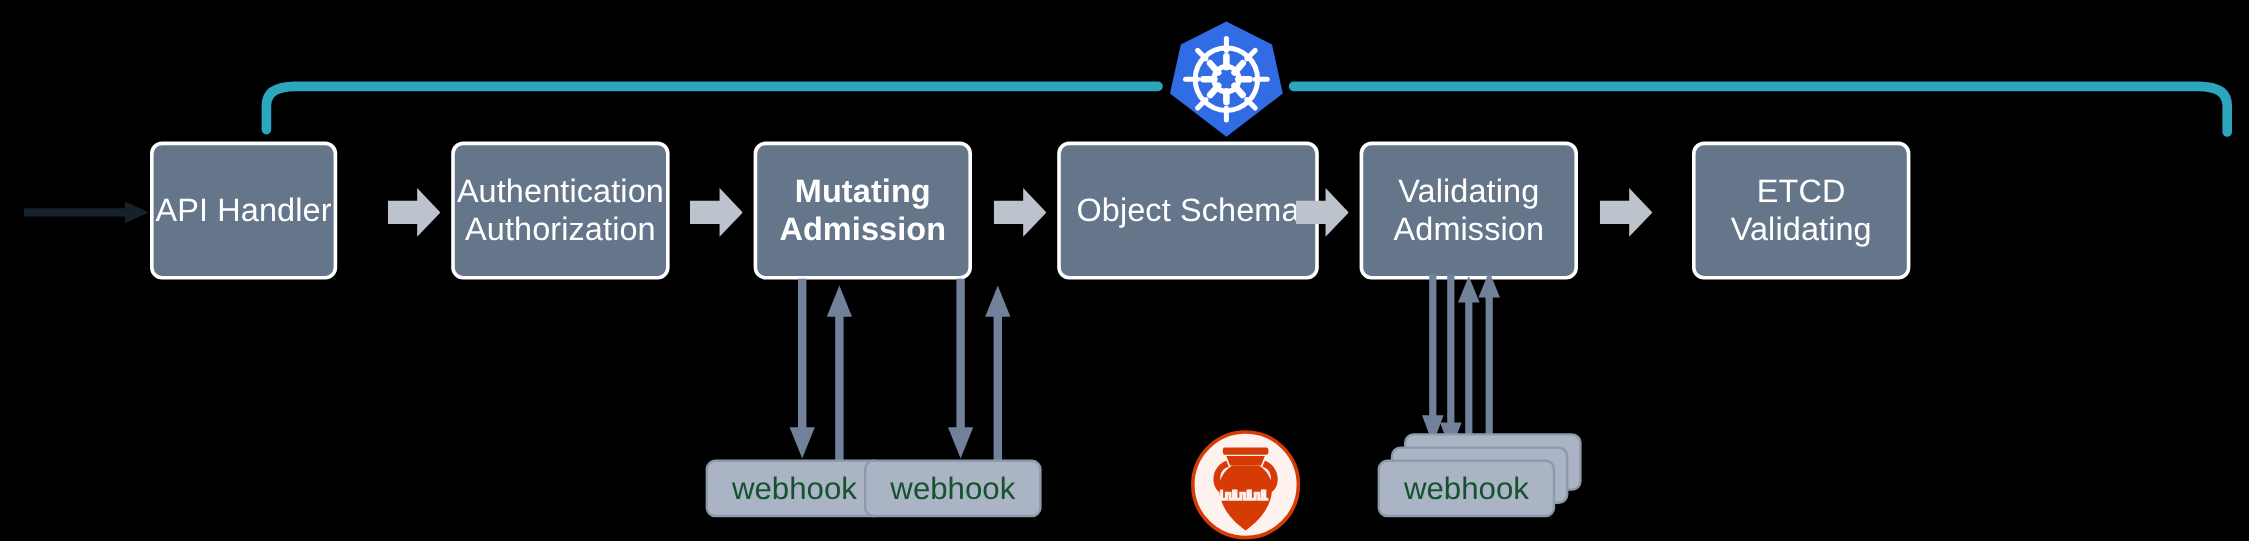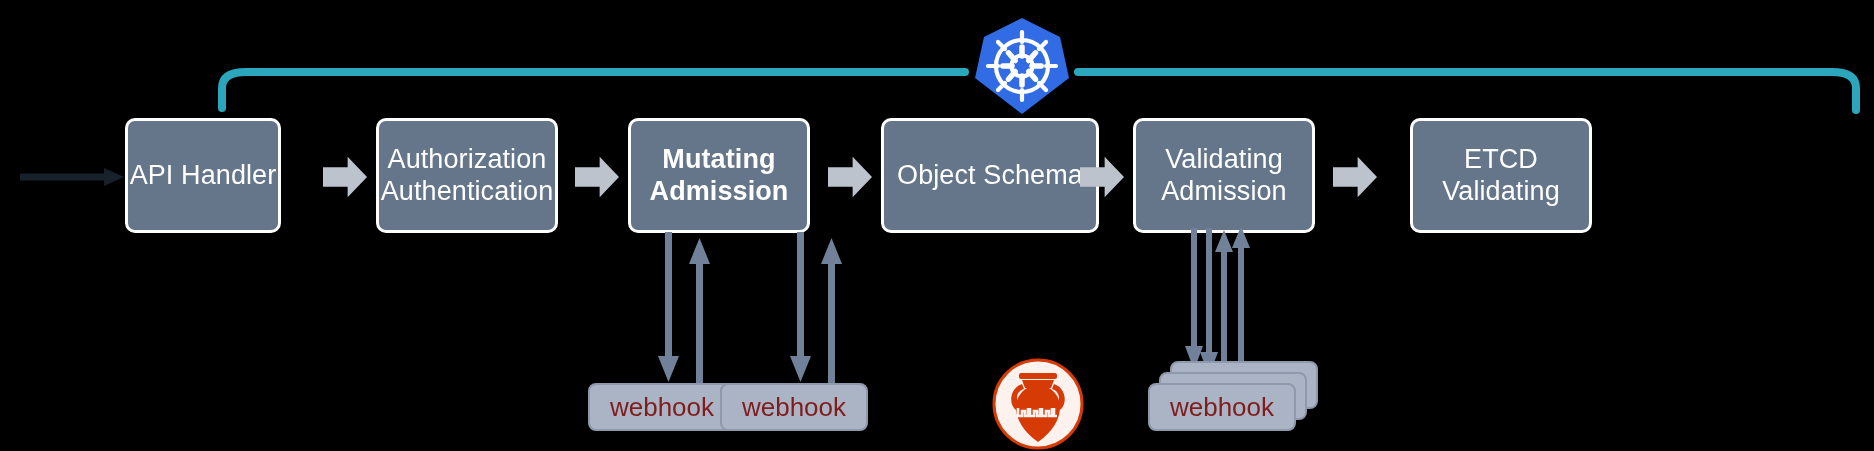--- a/index.html
+++ b/index.html
@@ -118,8 +118,8 @@
       </div>
       <div class="stage-box" style="left: 376px; width: 182px;">
         <div>
+          <span>Authentication</span>
           <span>Authorization</span>
-          <span>Authentication</span>
         </div>
       </div>
       <div class="stage-box" style="left: 628px; width: 182px; font-weight: bold;">

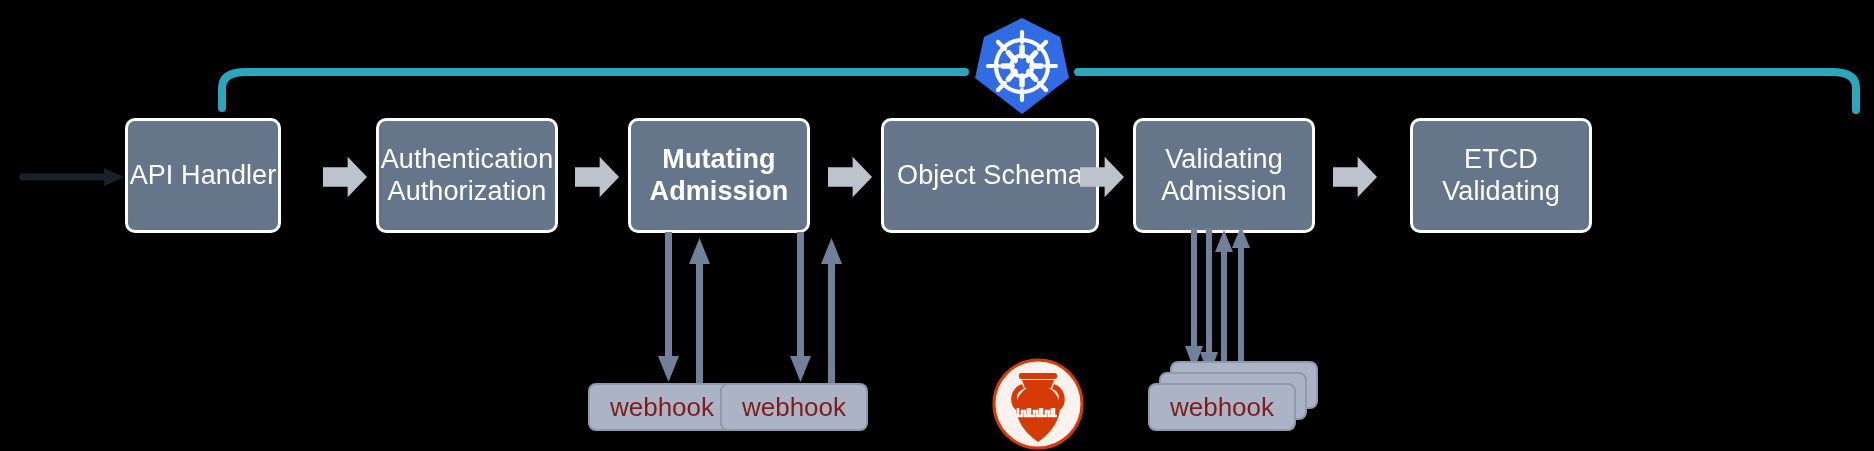--- a/index.html
+++ b/index.html
@@ -57,7 +57,7 @@
     background:#aab4c4;
     border:2px solid #8e99ab;
     border-radius:8px;
-    color:#7f1d1d;
+    color:#14532d;
     display:flex;align-items:center;justify-content:center;
     font-size:26px;
     height:48px;

